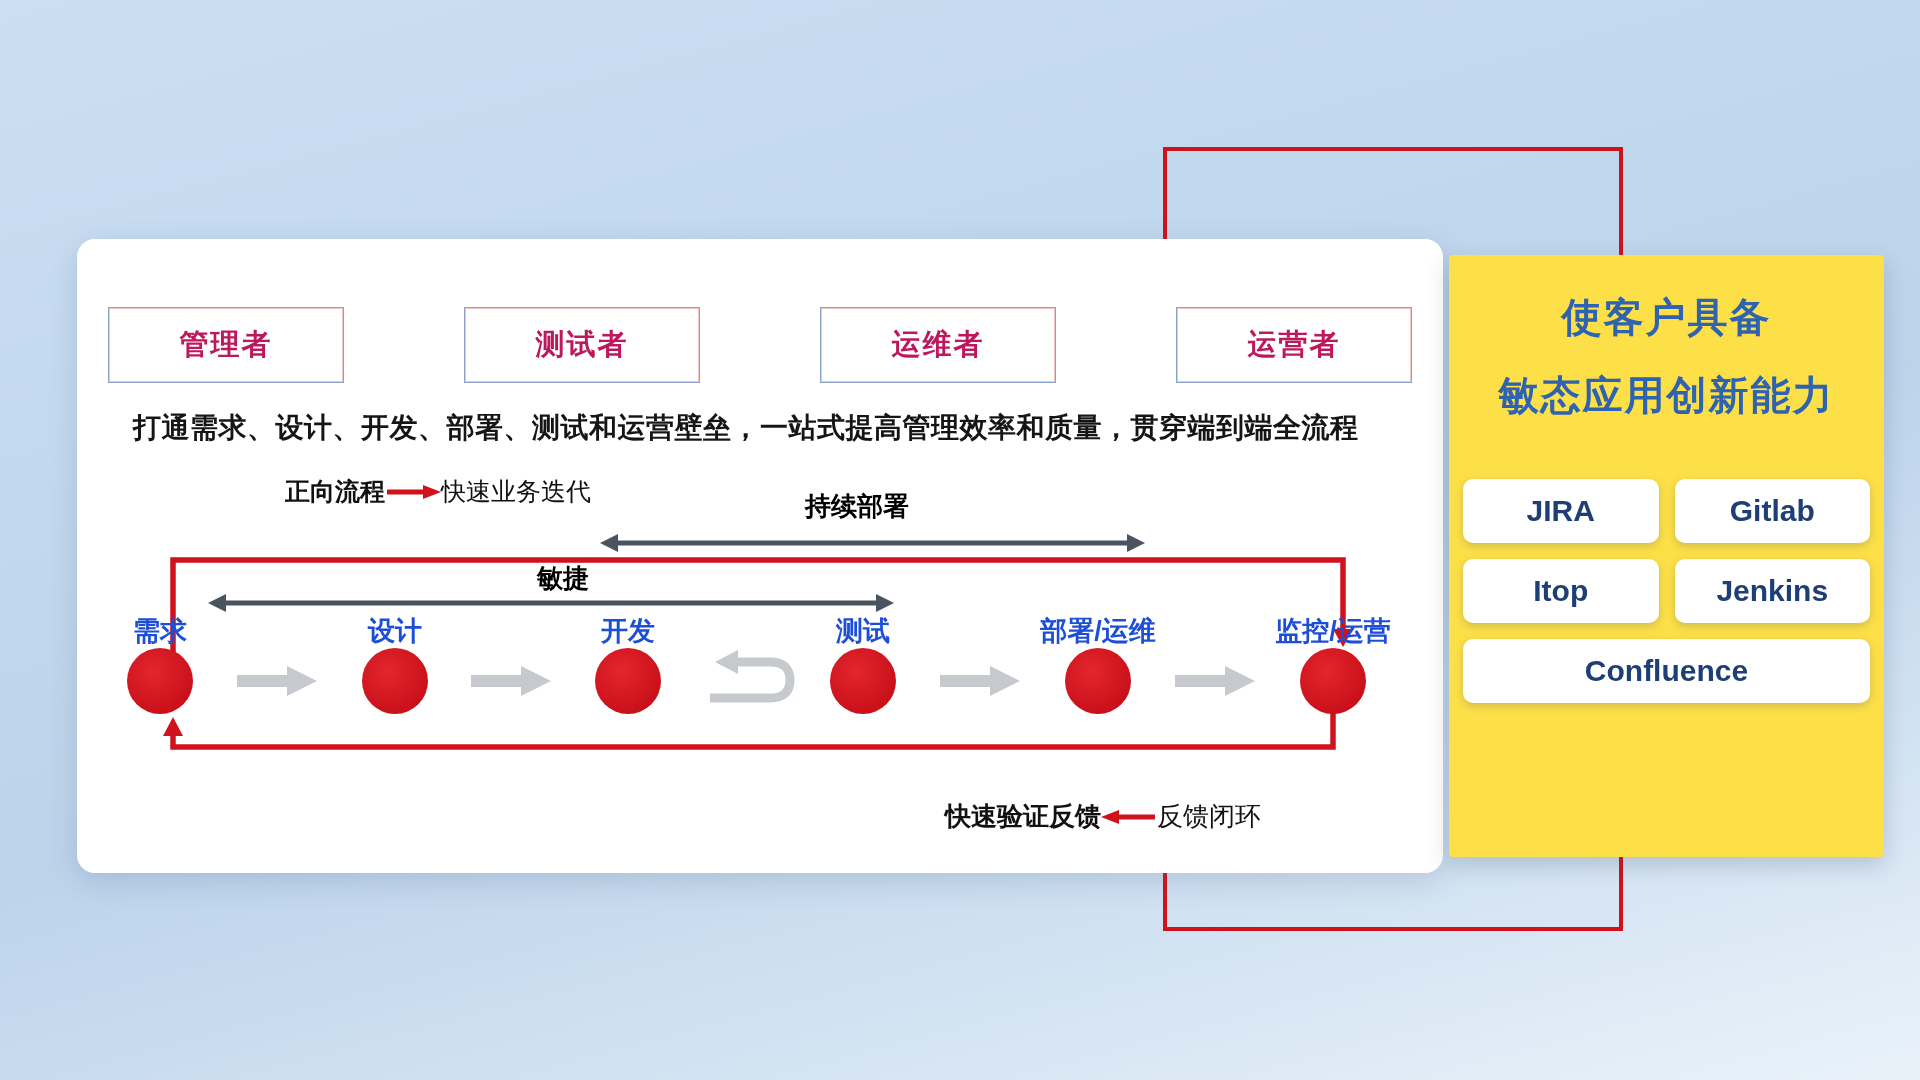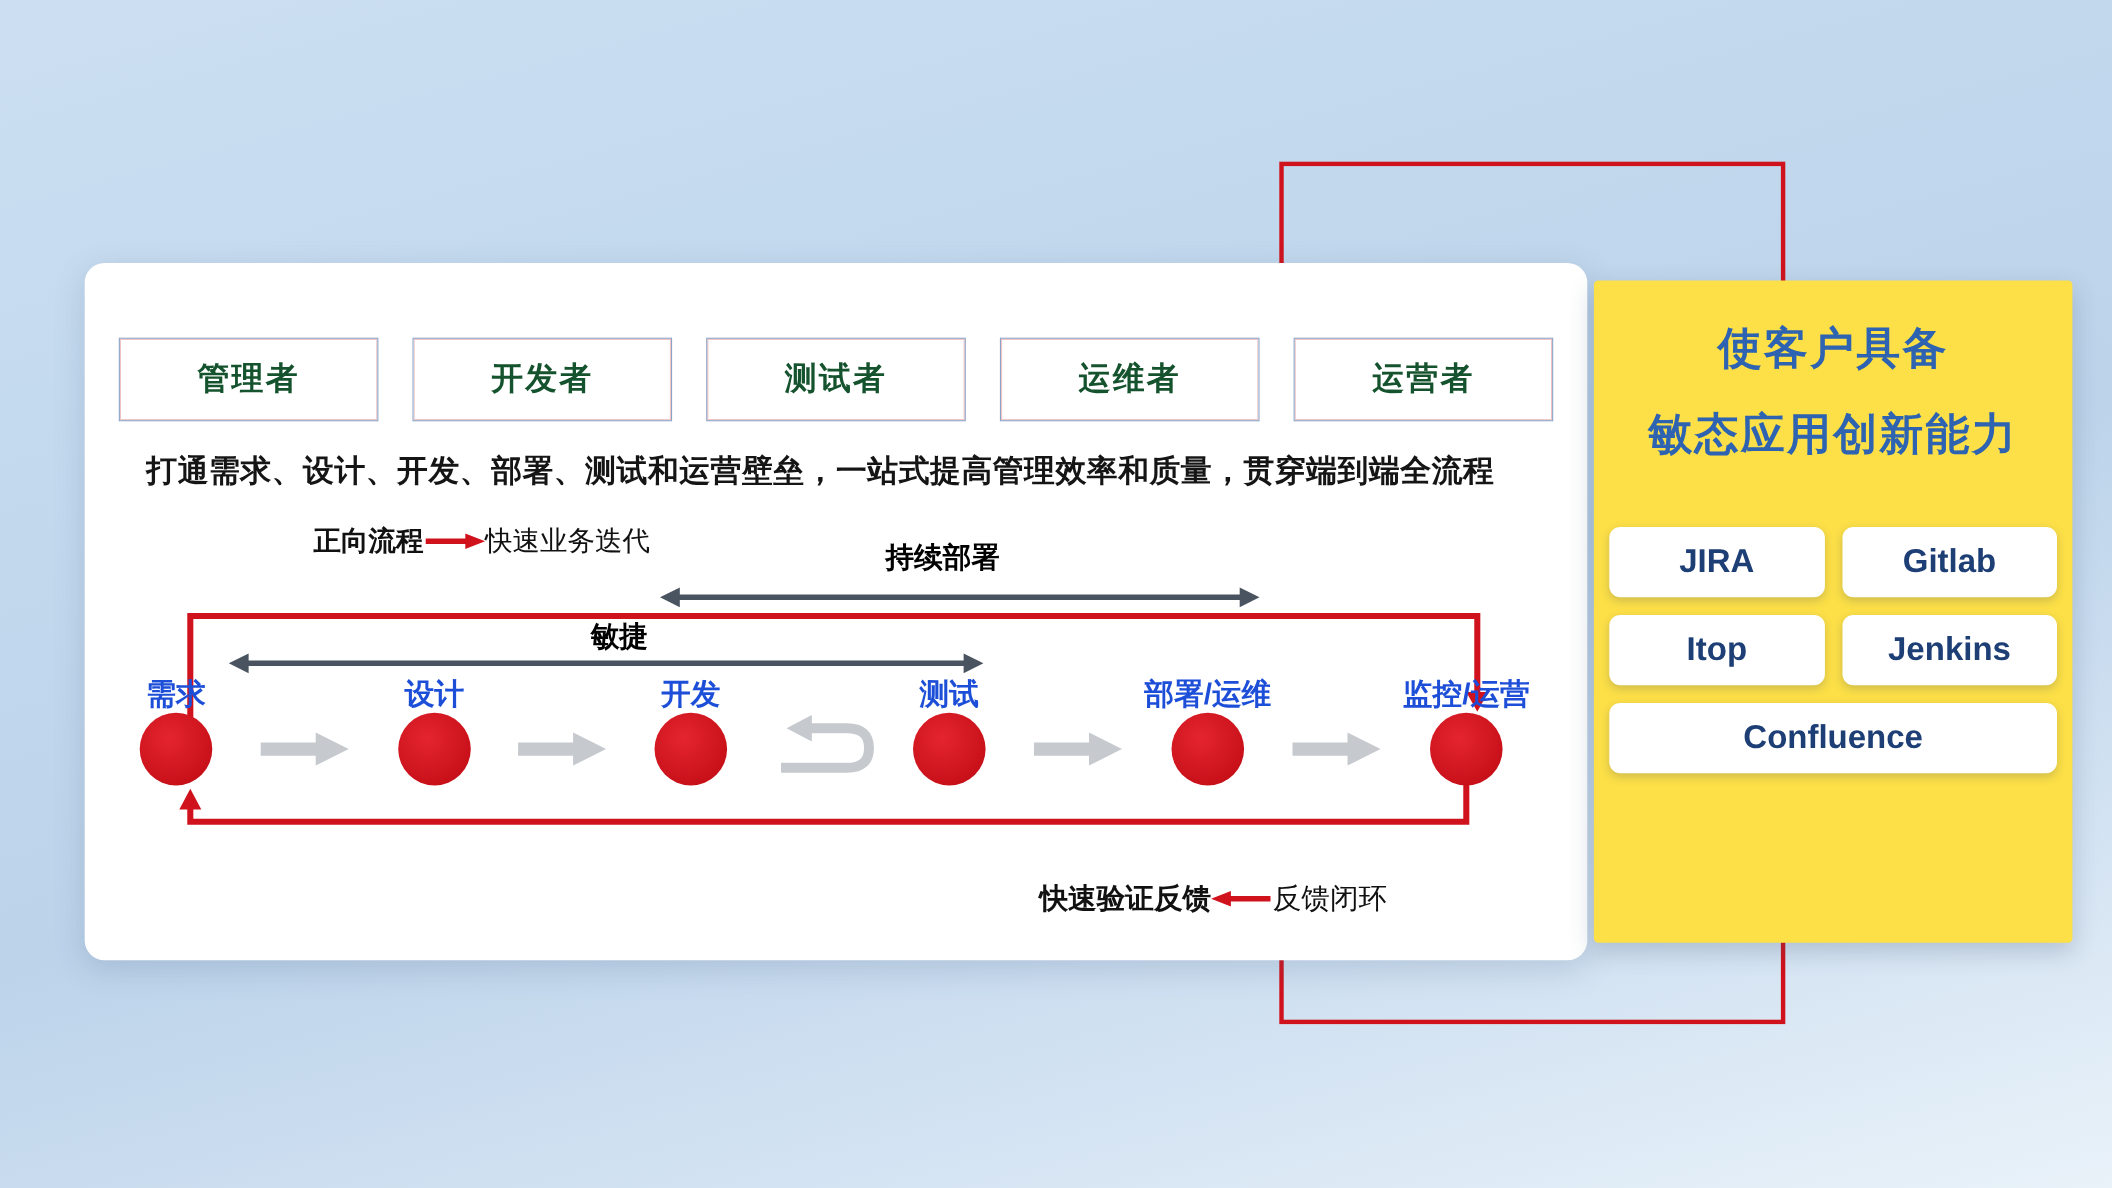--- a/index.html
+++ b/index.html
@@ -34,7 +34,7 @@
     border:1px solid #8ba3c7;
     box-shadow:inset 0 0 0 1px rgba(208,18,28,.25);
     display:flex; align-items:center; justify-content:center;
-    font-size:29px; font-weight:bold; color:#14532d; letter-spacing:2px;
+    font-size:29px; font-weight:bold; color:#be185d; letter-spacing:2px;
   }
 
   .subtitle {

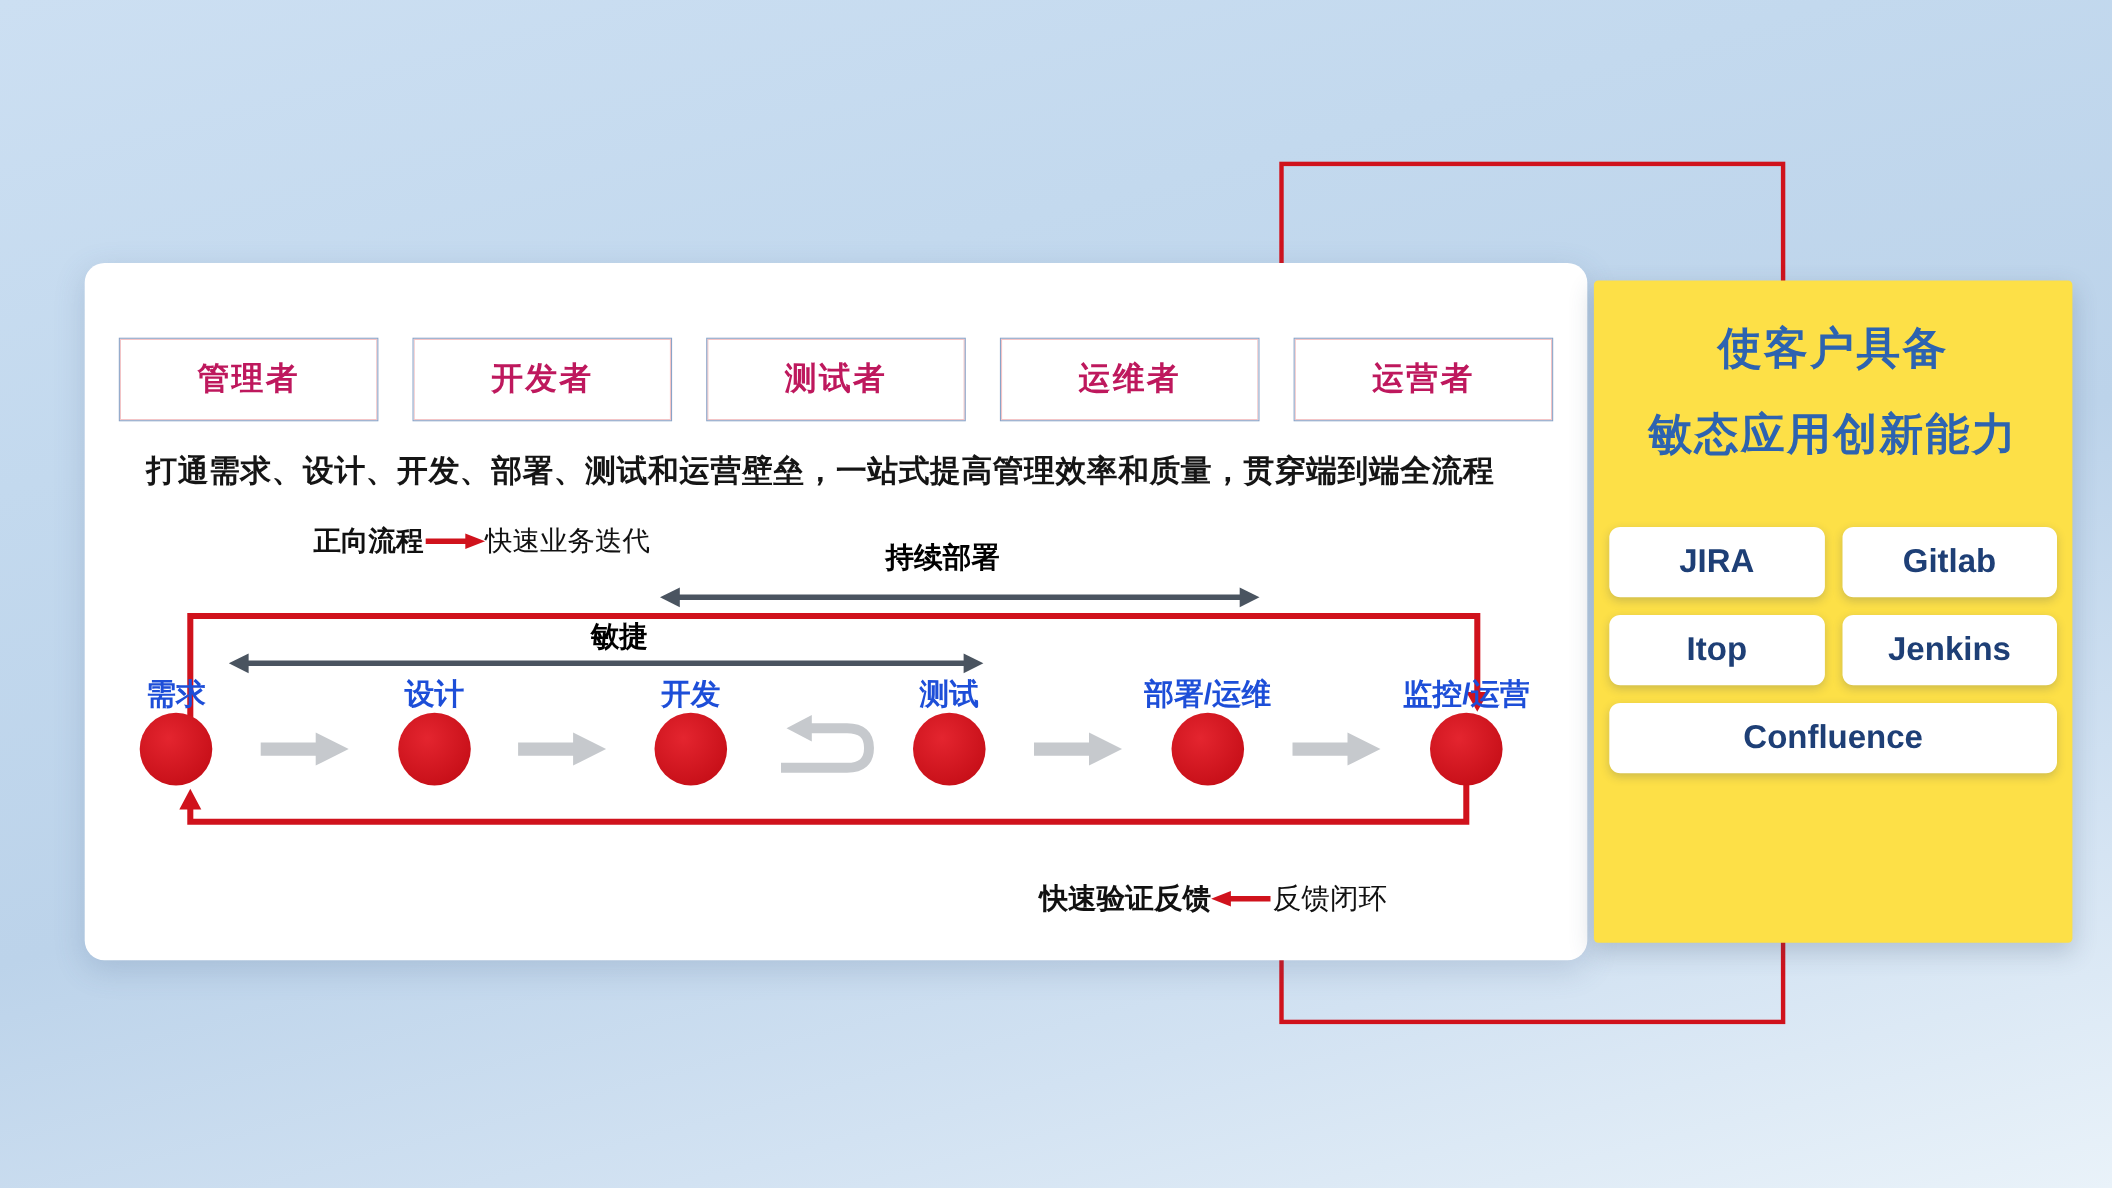--- a/index.html
+++ b/index.html
@@ -102,9 +102,6 @@
           <span>管理者</span>
         </div>
       <div class="role-box">
-          <span>开发者</span>
-        </div>
-      <div class="role-box">
           <span>测试者</span>
         </div>
       <div class="role-box">

